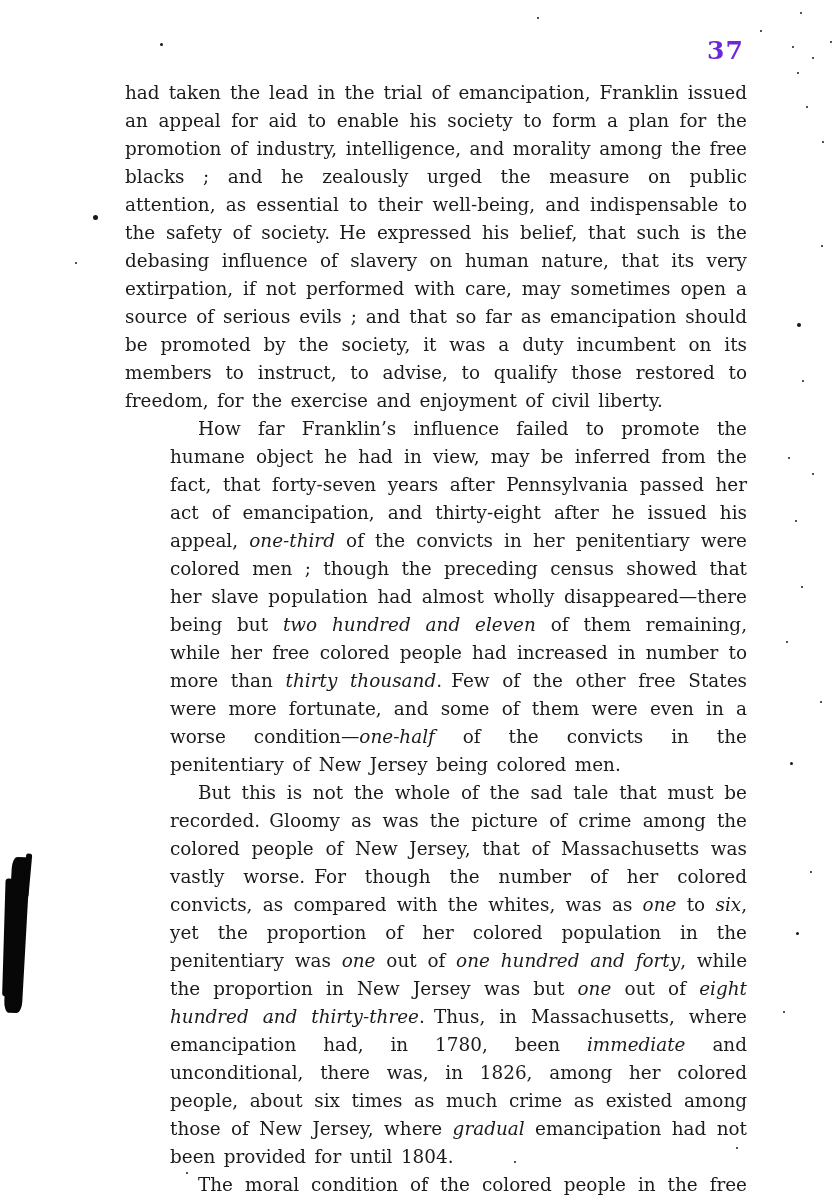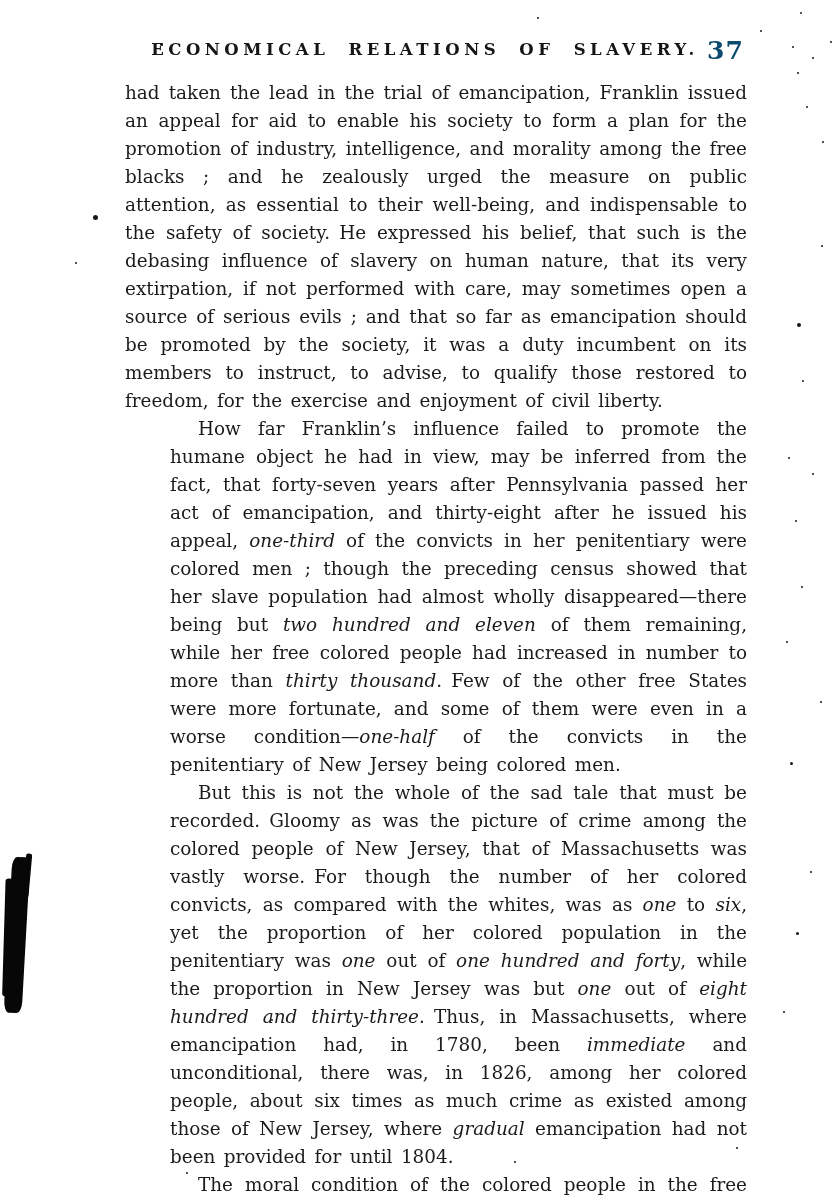--- a/index.html
+++ b/index.html
@@ -103,9 +103,6 @@
 
 <div class="page">
 
-  <div class="running-head">
-    <div class="head-title">ECONOMICAL RELATIONS OF SLAVERY.</div>
-  </div>
 
   <div class="page-num">37</div>
 

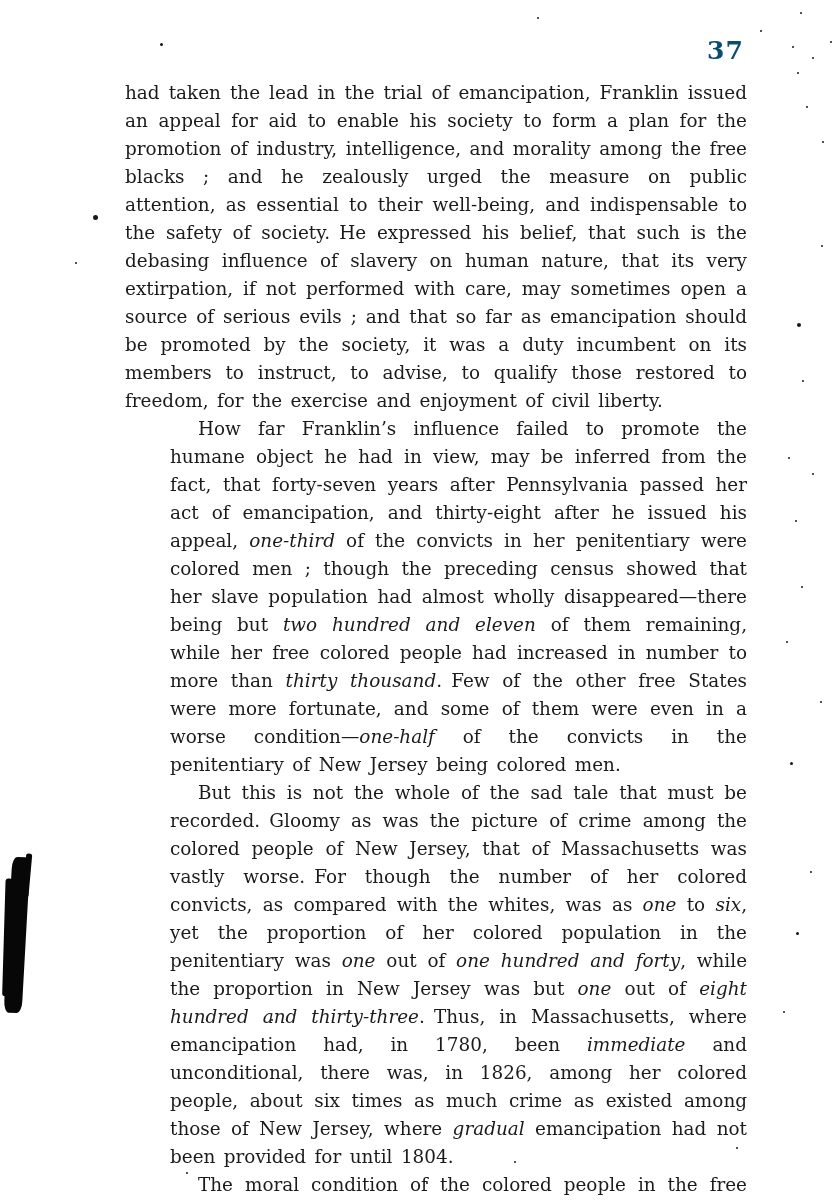--- a/index.html
+++ b/index.html
@@ -39,7 +39,7 @@
     font-size: 25px;
     font-weight: bold;
     letter-spacing: 1px;
-    color: #0c4a6e;
+    color: #6d28d9;
   }
   .body-text {
     position: absolute;

